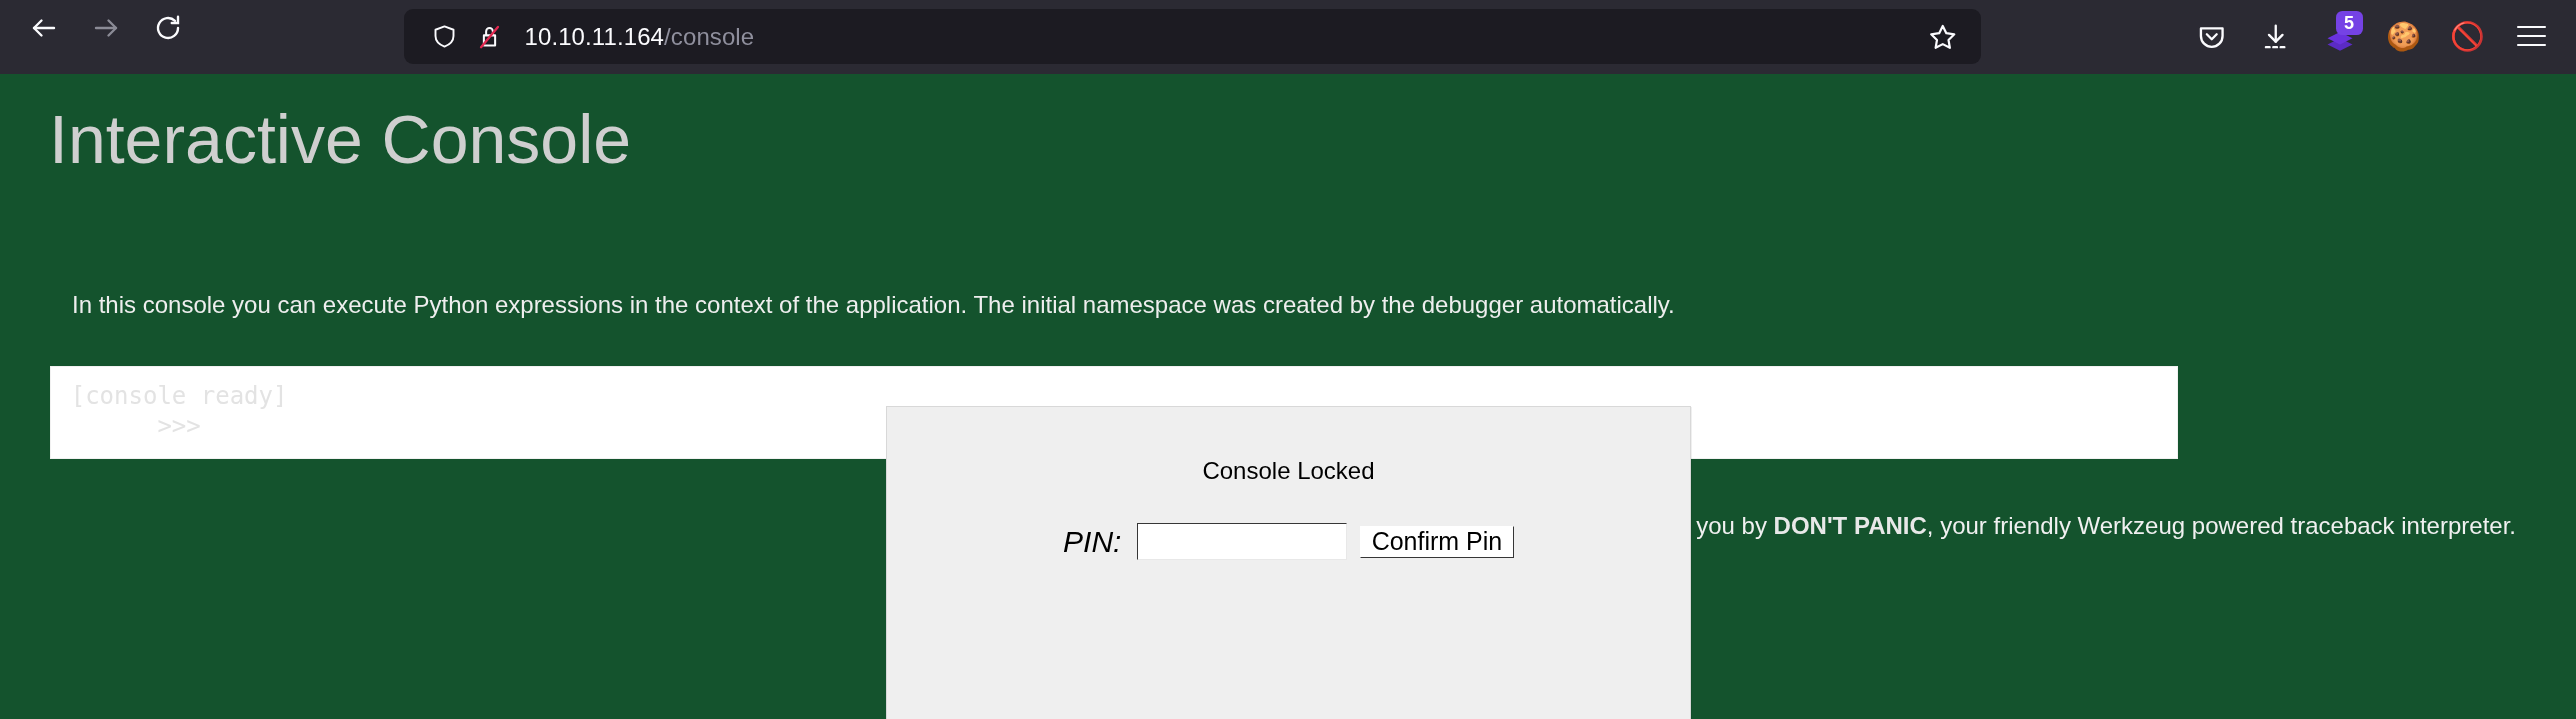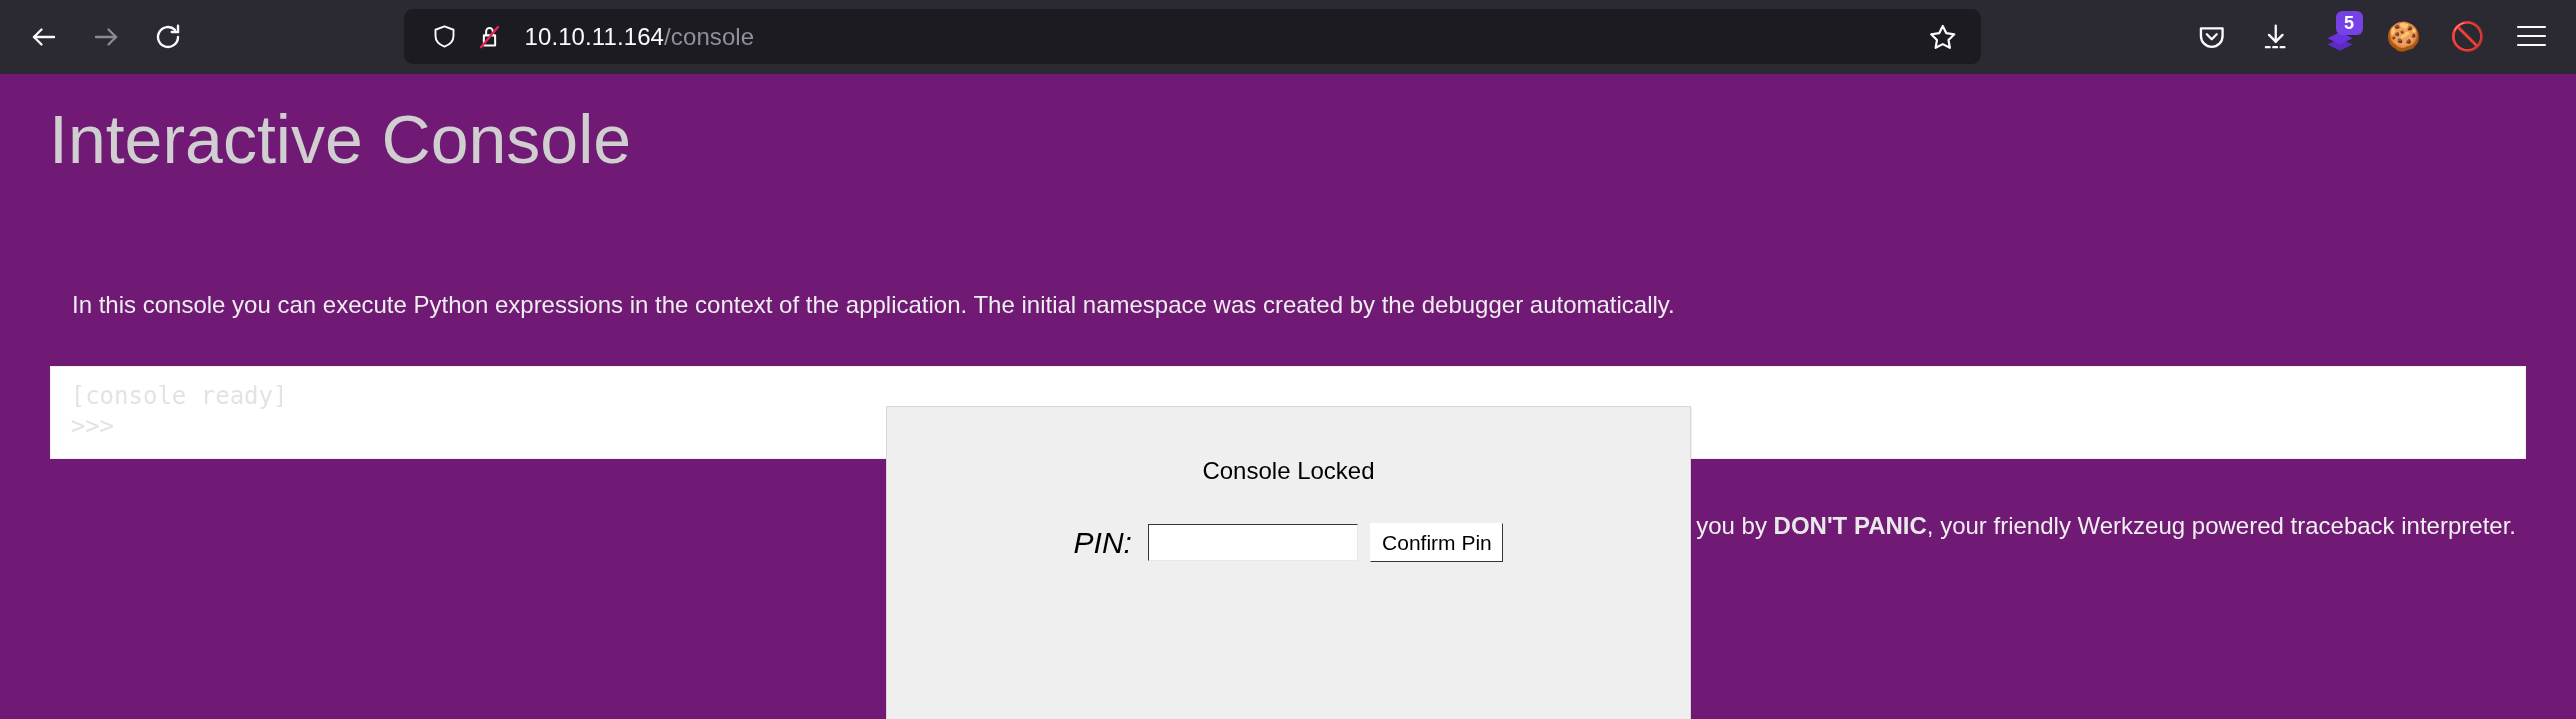--- a/index.html
+++ b/index.html
@@ -20,7 +20,6 @@
     height: 74px;
     background: #2b2a33;
     display: flex;
-    align-items: center;
   }
 
   .nav-btn {

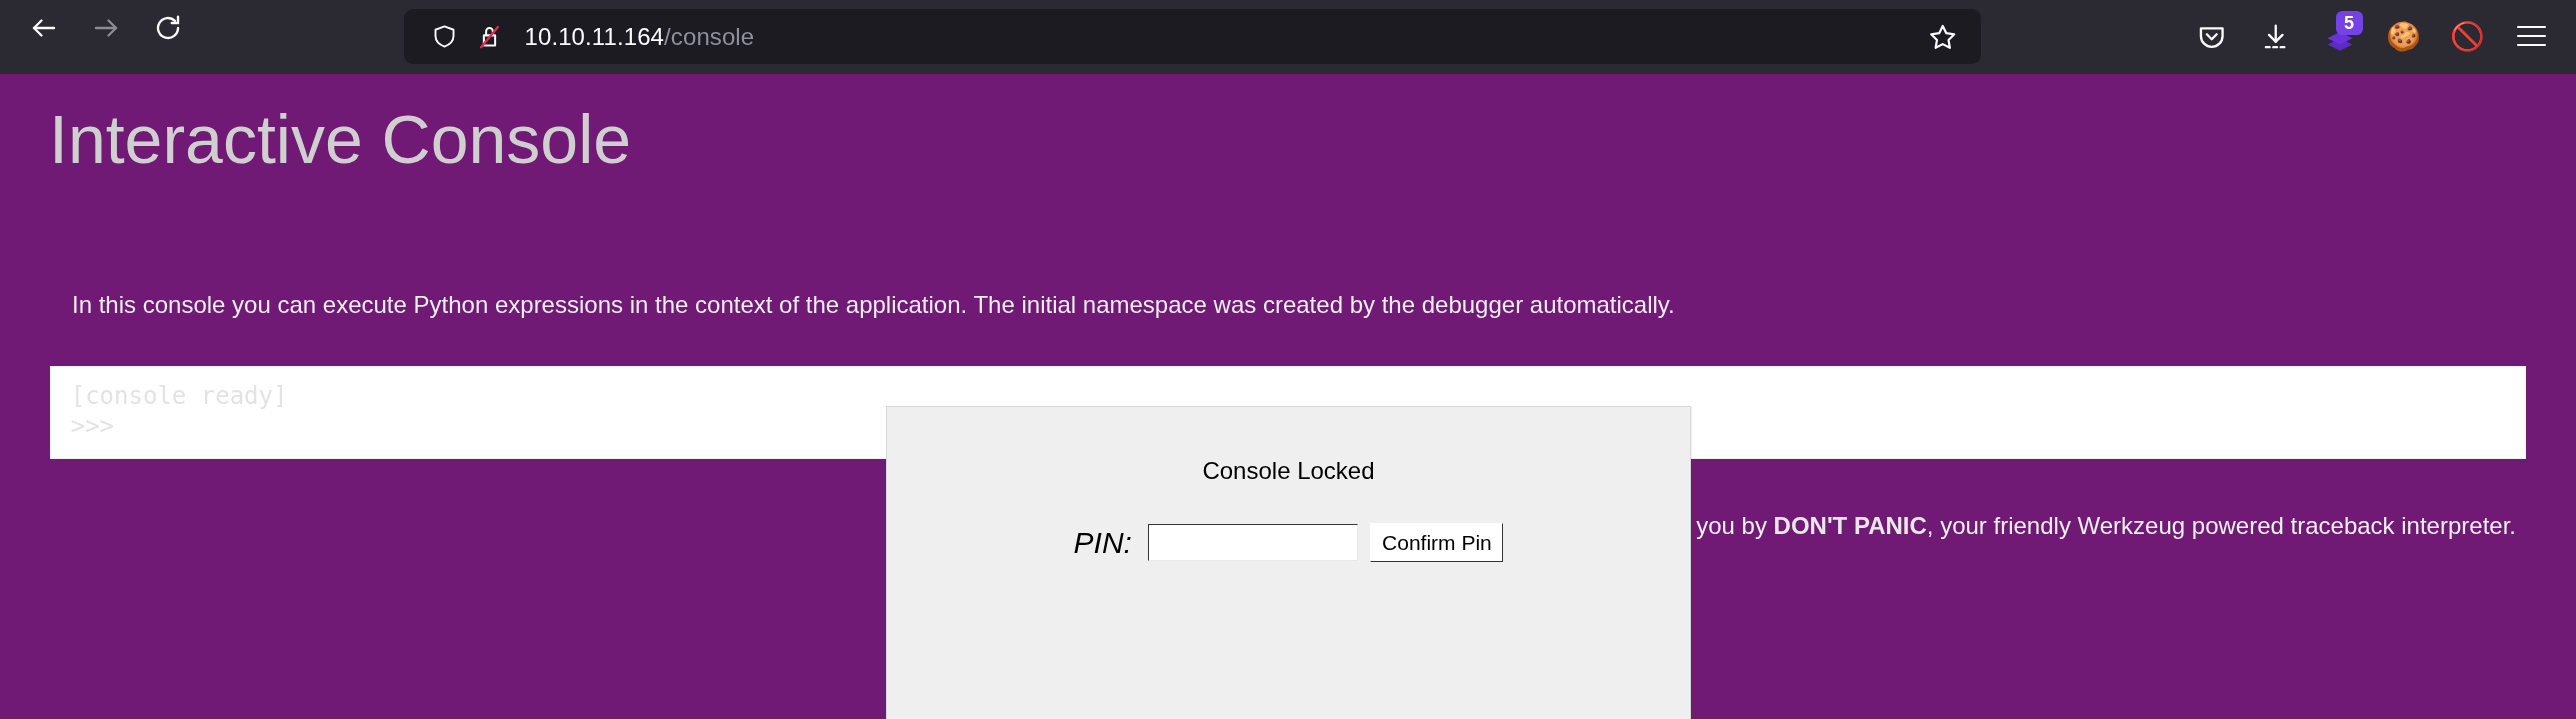--- a/index.html
+++ b/index.html
@@ -131,7 +131,7 @@
     top: 74px; left: 0;
     width: 2576px;
     height: 645px;
-    background: #701a75;
+    background: #14532d;
   }
 
   #page-title {

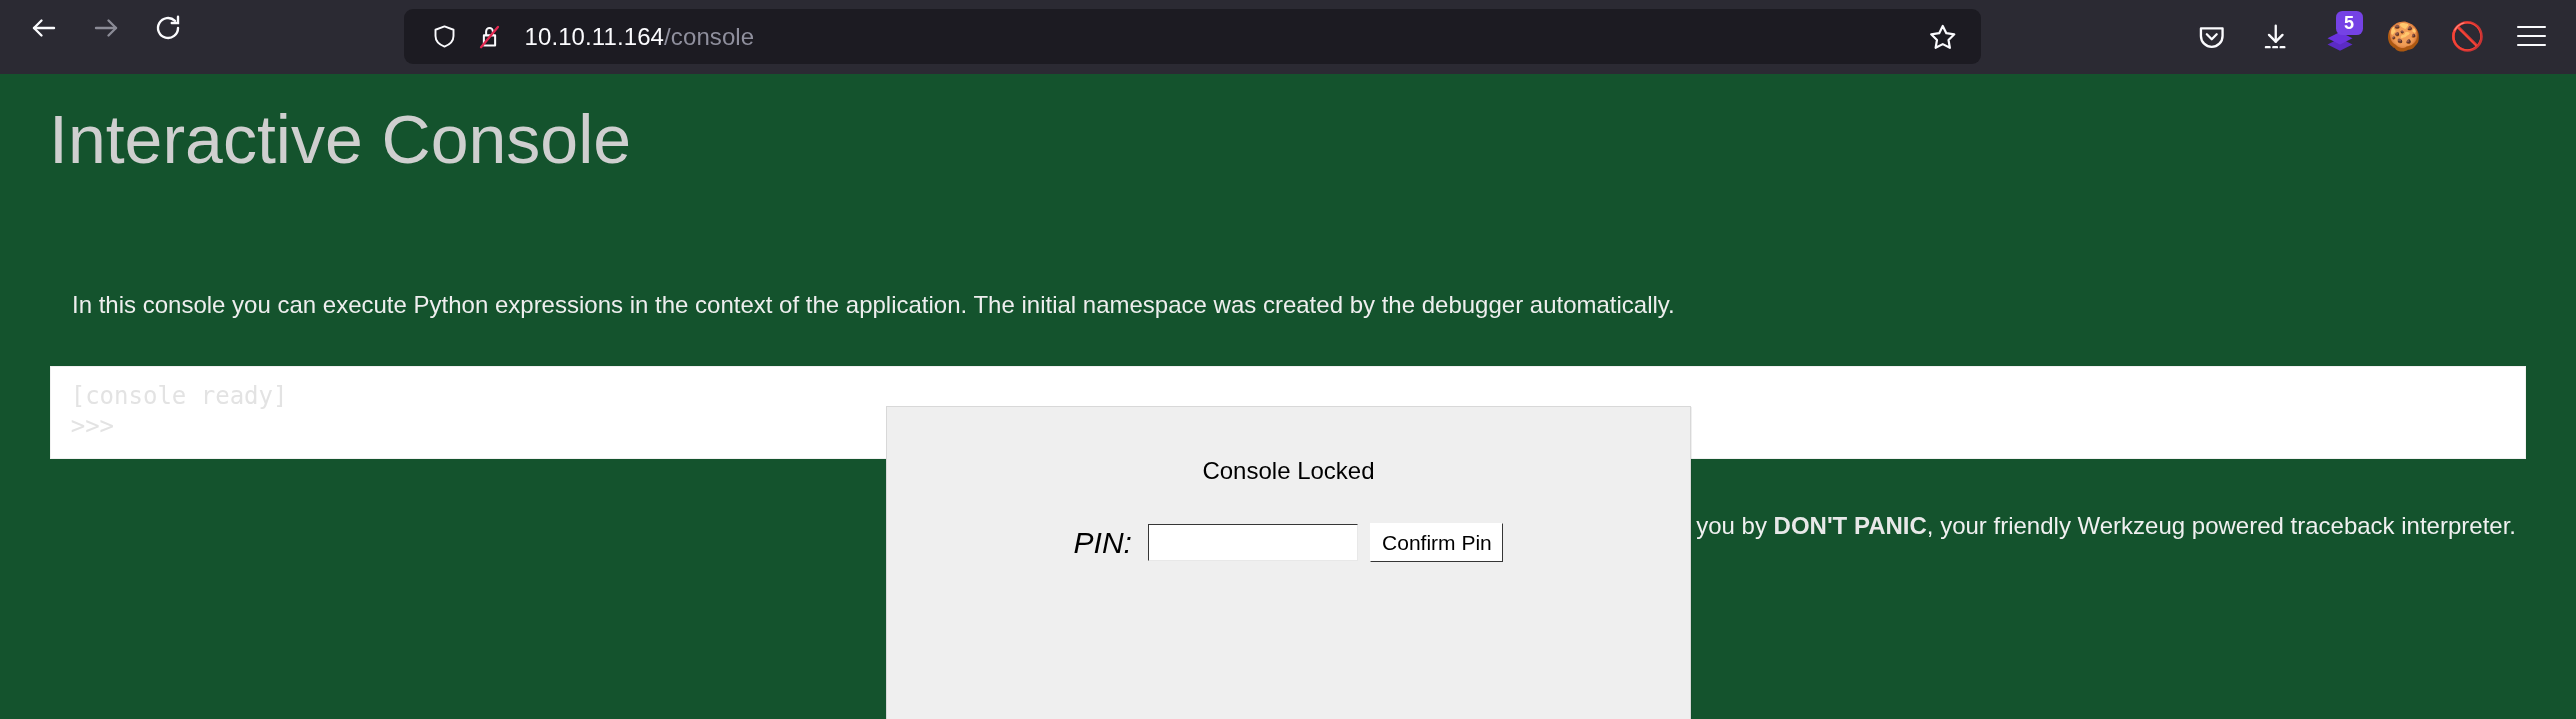--- a/index.html
+++ b/index.html
@@ -158,10 +158,11 @@
     position: absolute;
     left: 50px;
     top: 292px;
-    width: 2476px;
+    width: 2128px;
     height: 93px;
     border: 0.9px solid #f1f1f1;
     background: #ffffff;
+    text-align: center;
   }
 
   #console-text {

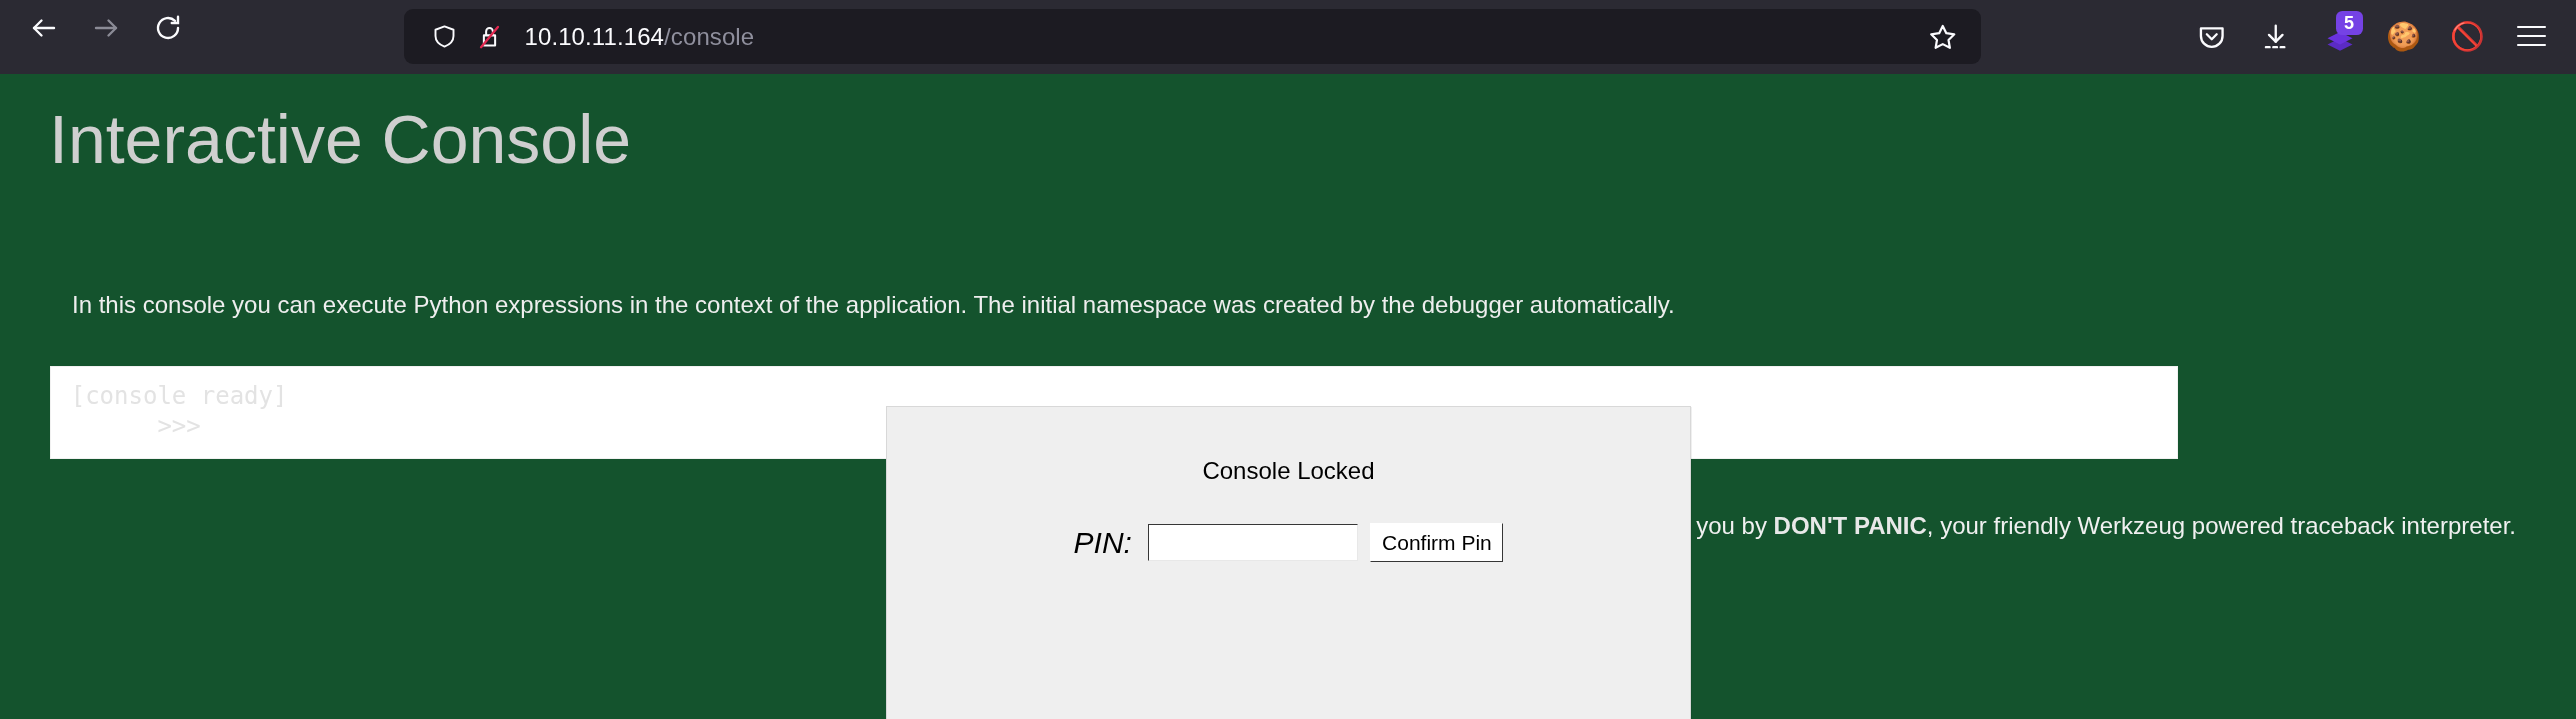--- a/index.html
+++ b/index.html
@@ -251,8 +251,8 @@
 
   #confirm-pin-button {
     margin-left: 12.5px;
-    height: 39px;
-    font-size: 21px;
+    height: 32px;
+    font-size: 25px;
     font-family: "Liberation Sans", sans-serif;
     background: #ffffff;
     color: #000000;

